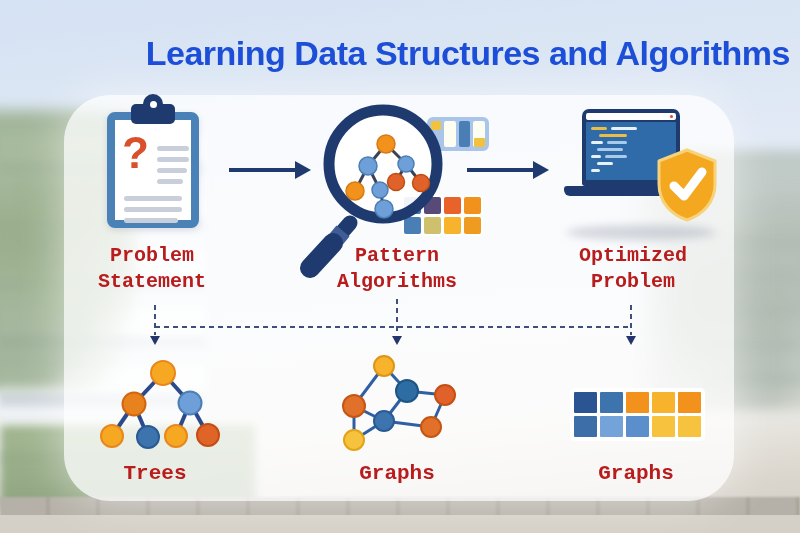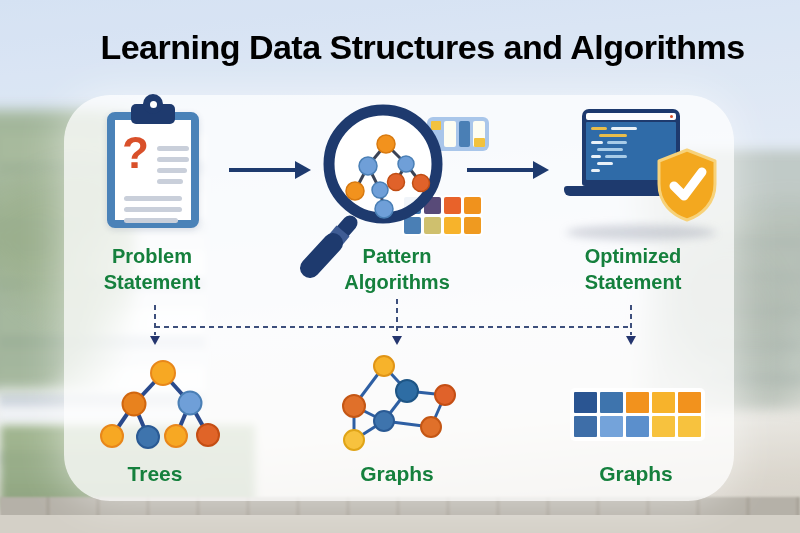--- a/index.html
+++ b/index.html
@@ -37,8 +37,8 @@
         background:rgba(255,255,255,.78);box-shadow:0 0 45px rgba(255,255,255,.55);}
 
   
-  .title{position:absolute;left:45px;right:0;top:24px;margin:4px;text-align:center;
-         font-size:34px;font-weight:bold;letter-spacing:-.5px;color:#000000;}
+  .title{position:absolute;left:45px;right:0;top:24px;margin:10px;text-align:right;
+         font-size:34px;font-weight:bold;letter-spacing:-.5px;color:#1d4ed8;}
 
   
   .clipboard{position:absolute;left:105px;top:94px;width:96px;height:138px;}

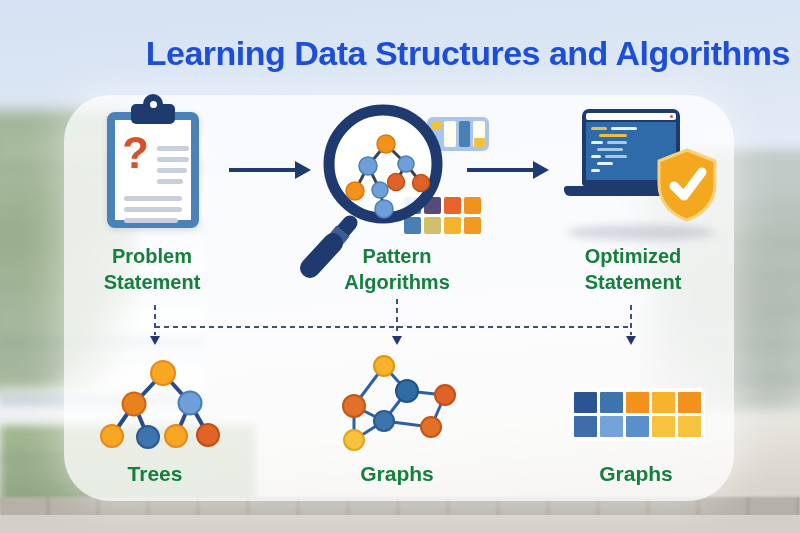--- a/index.html
+++ b/index.html
@@ -82,7 +82,7 @@
   .shield-svg{position:absolute;left:93px;top:43px;}
 
   
-  .label{position:absolute;width:160px;text-align:center;font-weight:bold;color:#15803d;}
+  .label{position:absolute;width:160px;text-align:center;font-weight:bold;color:#b91c1c;font-family:Liberation Mono, monospace;}
   .label-top{font-size:20px;line-height:1.3;}
   .label-bottom{font-size:21px;}
 

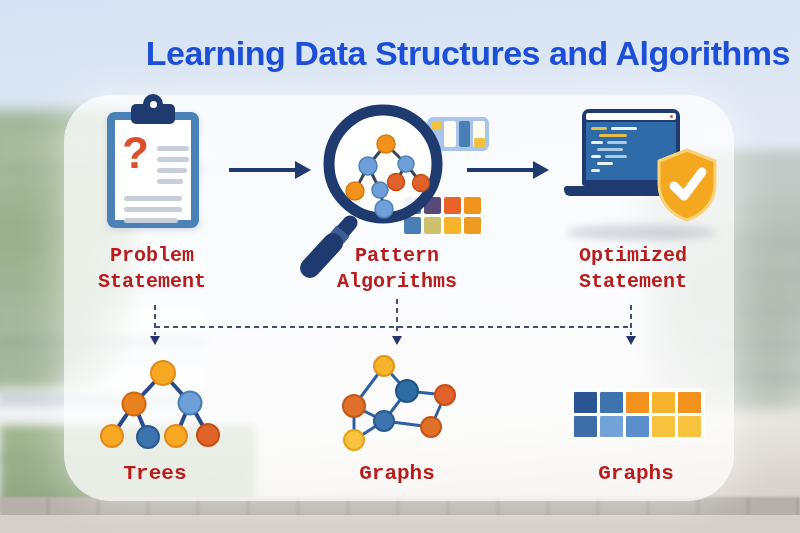--- a/index.html
+++ b/index.html
@@ -227,7 +227,7 @@
 
   <div class="label label-top" style="left:72px;top:243px">Problem Statement</div>
   <div class="label label-top" style="left:317px;top:243px">Pattern Algorithms</div>
-  <div class="label label-top" style="left:553px;top:243px">Optimized Statement</div>
+  <div class="label label-top" style="left:553px;top:243px">Optimized Problem</div>
 
   <svg class="connector" width="800" height="58">
     <g stroke="#3d4f7c" stroke-width="2" stroke-dasharray="5 4" fill="none">

